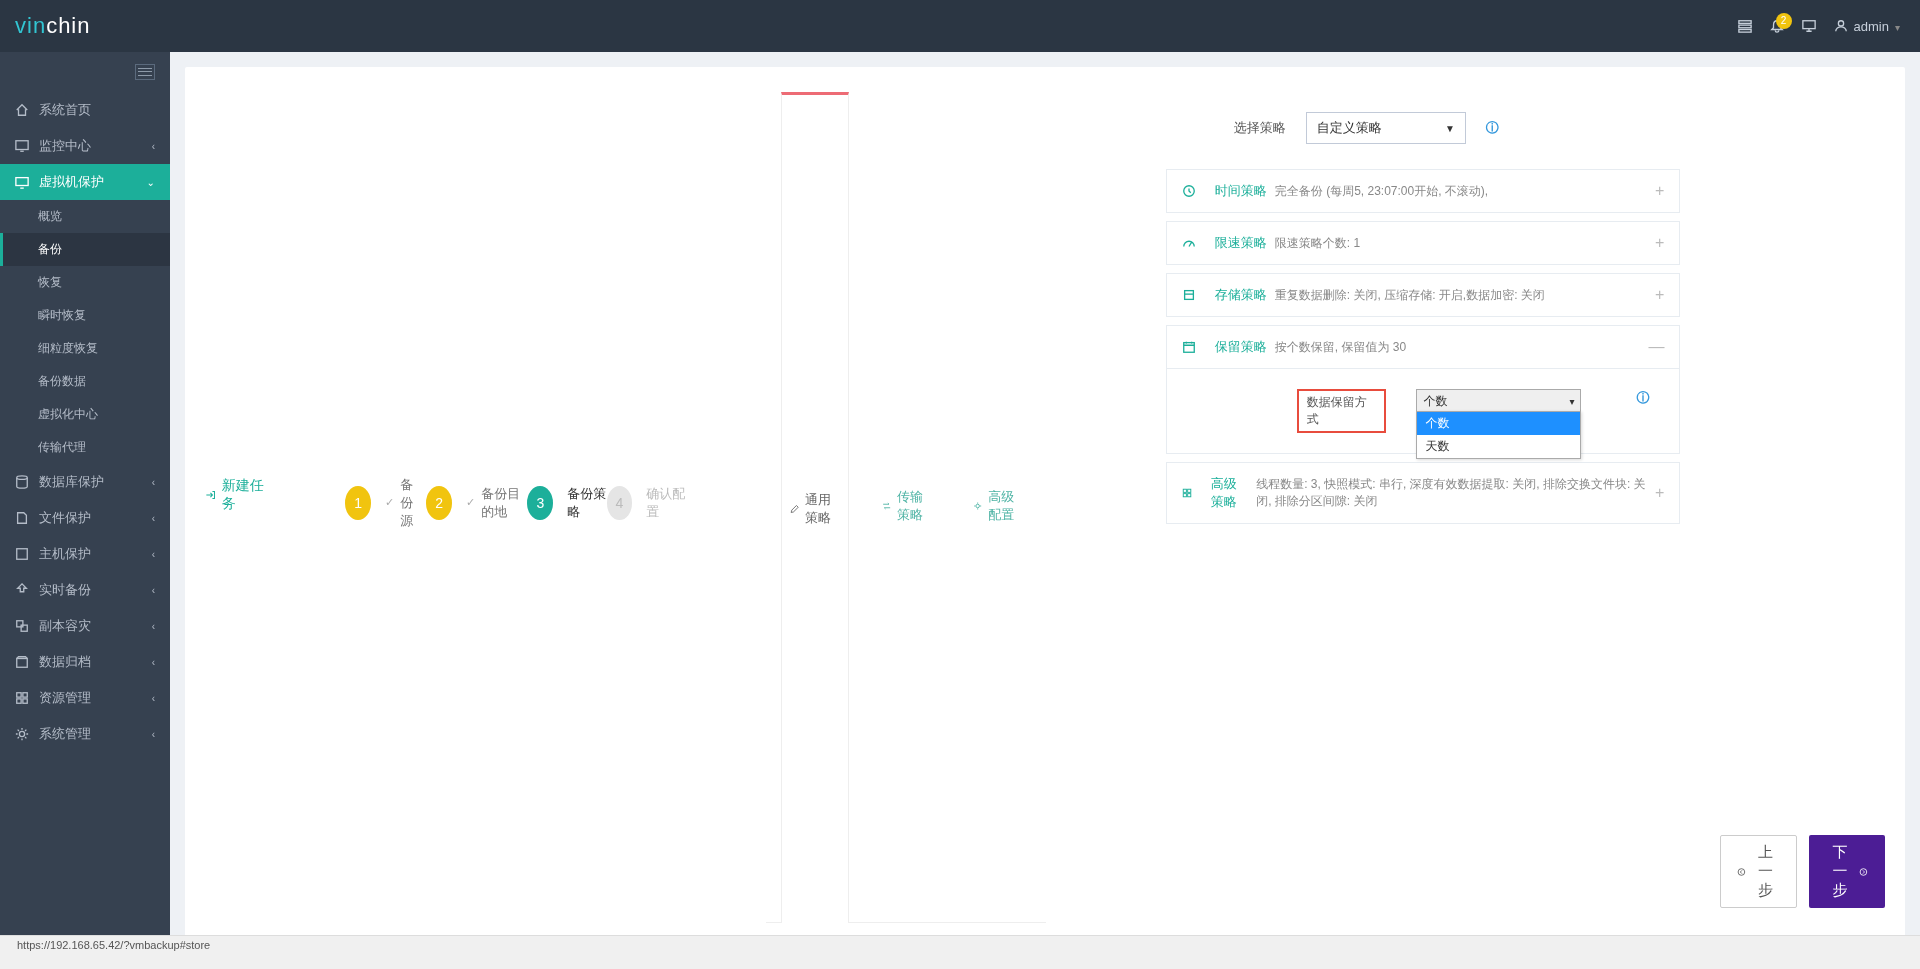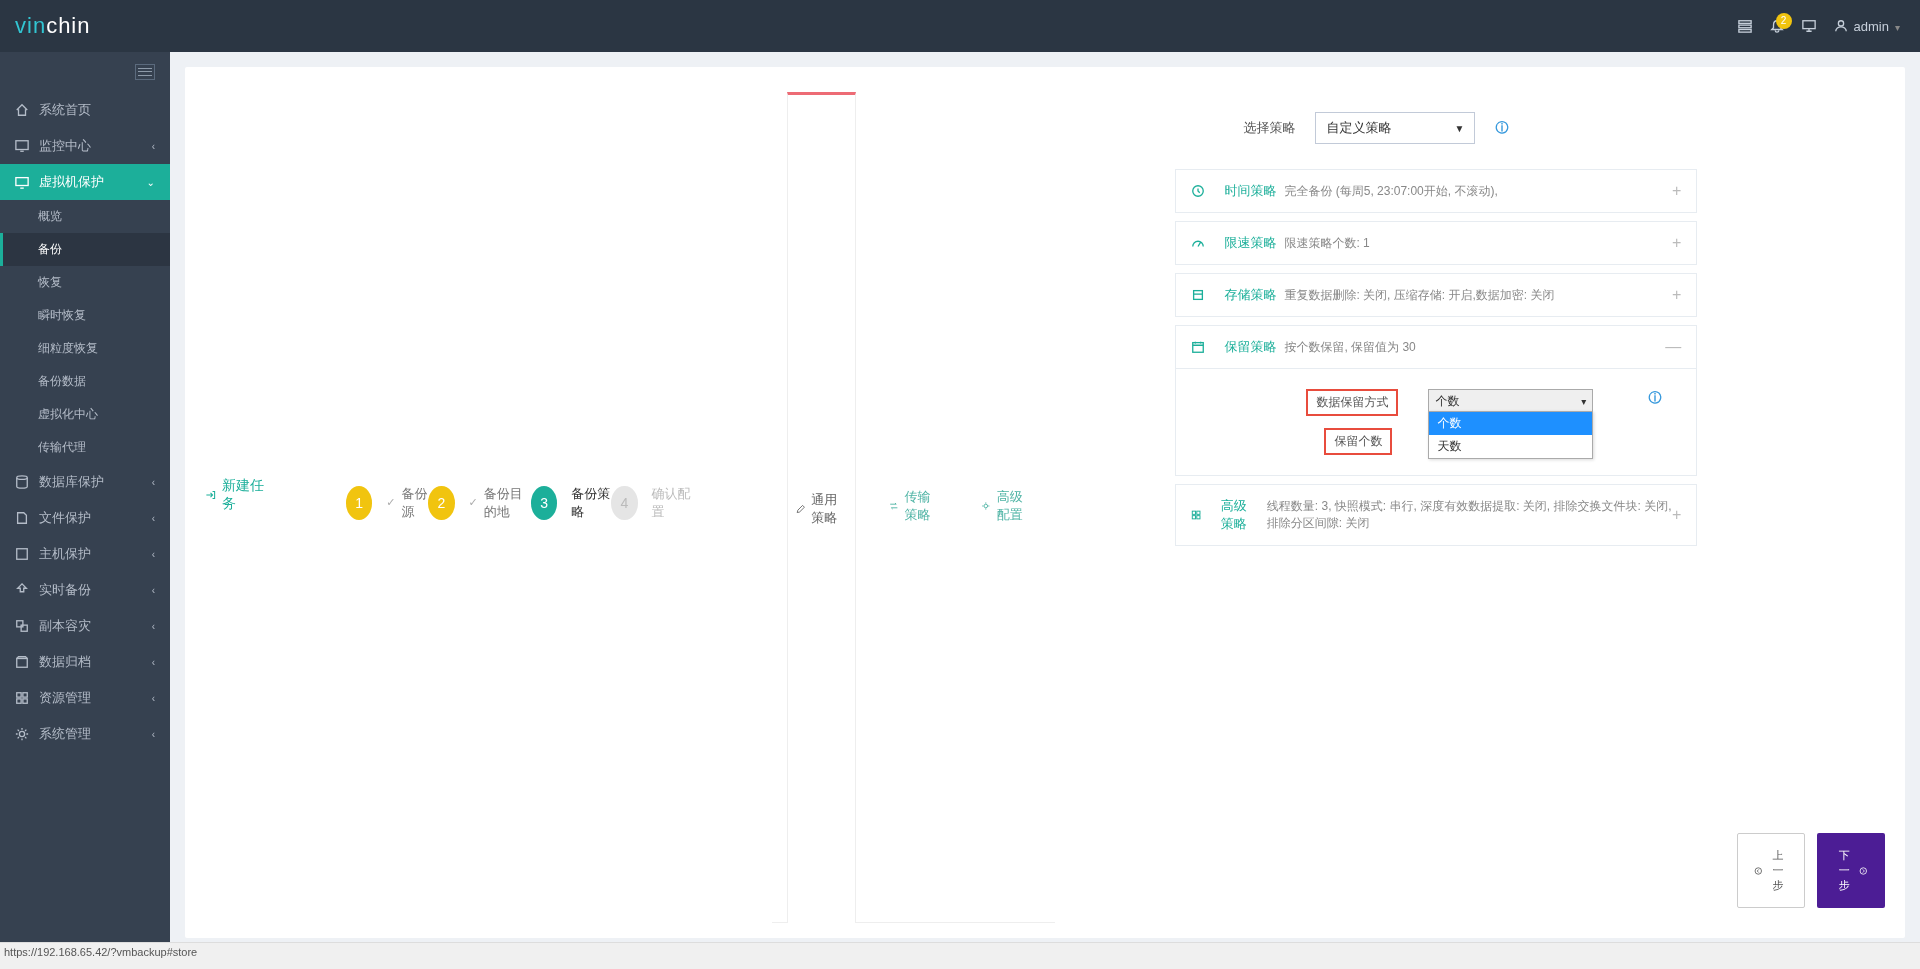--- a/index.html
+++ b/index.html
@@ -362,9 +362,6 @@
                   </div>
                   <span class="info-ic" style="margin-left:25px">ⓘ</span>
                 </div>
-                <div class="retain-row" style="margin-left:18px">
-                  <span class="highlight">保留个数</span>
-                </div>
               </div>
             </div>
           </div>

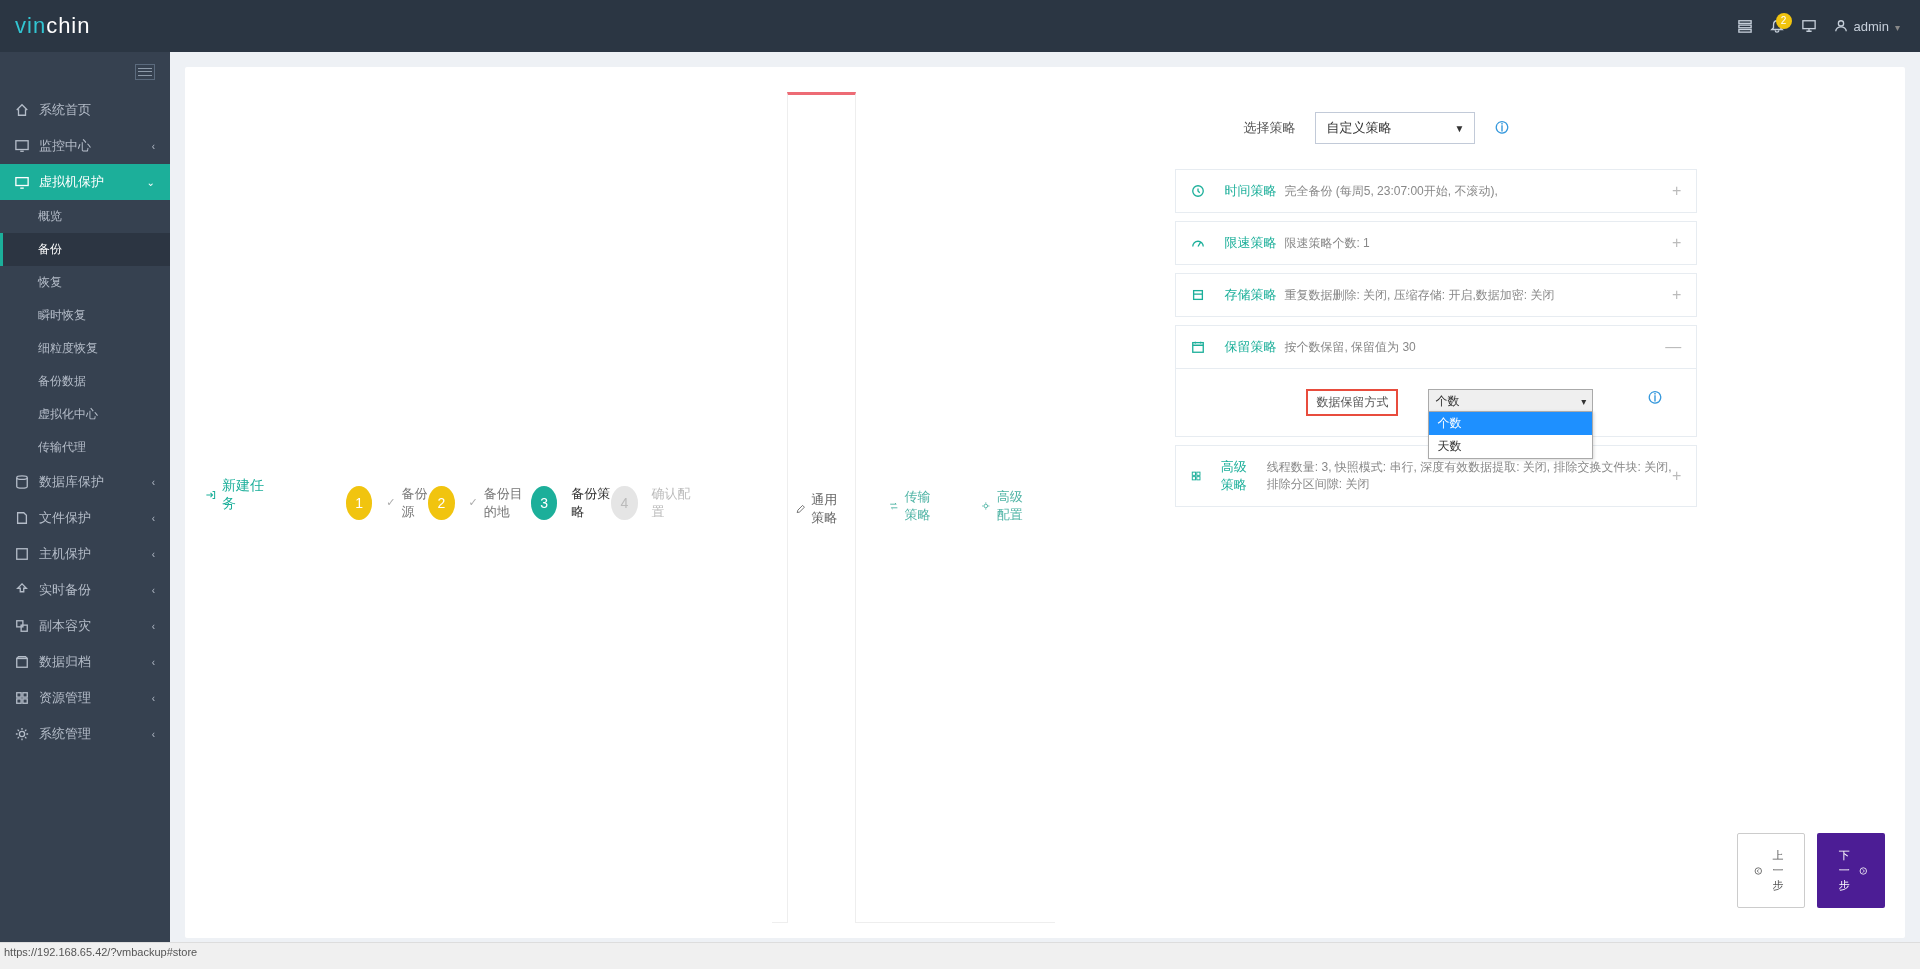--- a/index.html
+++ b/index.html
@@ -55,7 +55,7 @@
 .retain-rows { display:flex; flex-direction:column; gap:12px; margin-left: 100px;}
 .retain-row { display:flex; align-items:flex-start; gap:30px; }
 .footer-btns { display: flex; justify-content: center; gap: 12px; padding: 15px 0; border-top: 0; margin-top:auto;}
-.btn { padding: 14px 16px; border-radius: 2px; font-size: 11px; cursor: pointer; border:1px solid transparent; display:flex; align-items:center; gap:5px;}
+.btn { padding: 7px 16px; border-radius: 2px; font-size: 15px; cursor: pointer; border:1px solid transparent; display:flex; align-items:center; gap:5px;}
 .btn-default { background: #fff; border-color: #ccc; color: #555; }
 .btn-primary { background: #4c1d95; color: #fff; }
 .statusbar { position: fixed; bottom: 0; left: 0; height: 27px; background: #f0f0f0; font-size: 11px; color: #555; padding: 3px 4px; width: 100%; border-top:1px solid #ddd;}

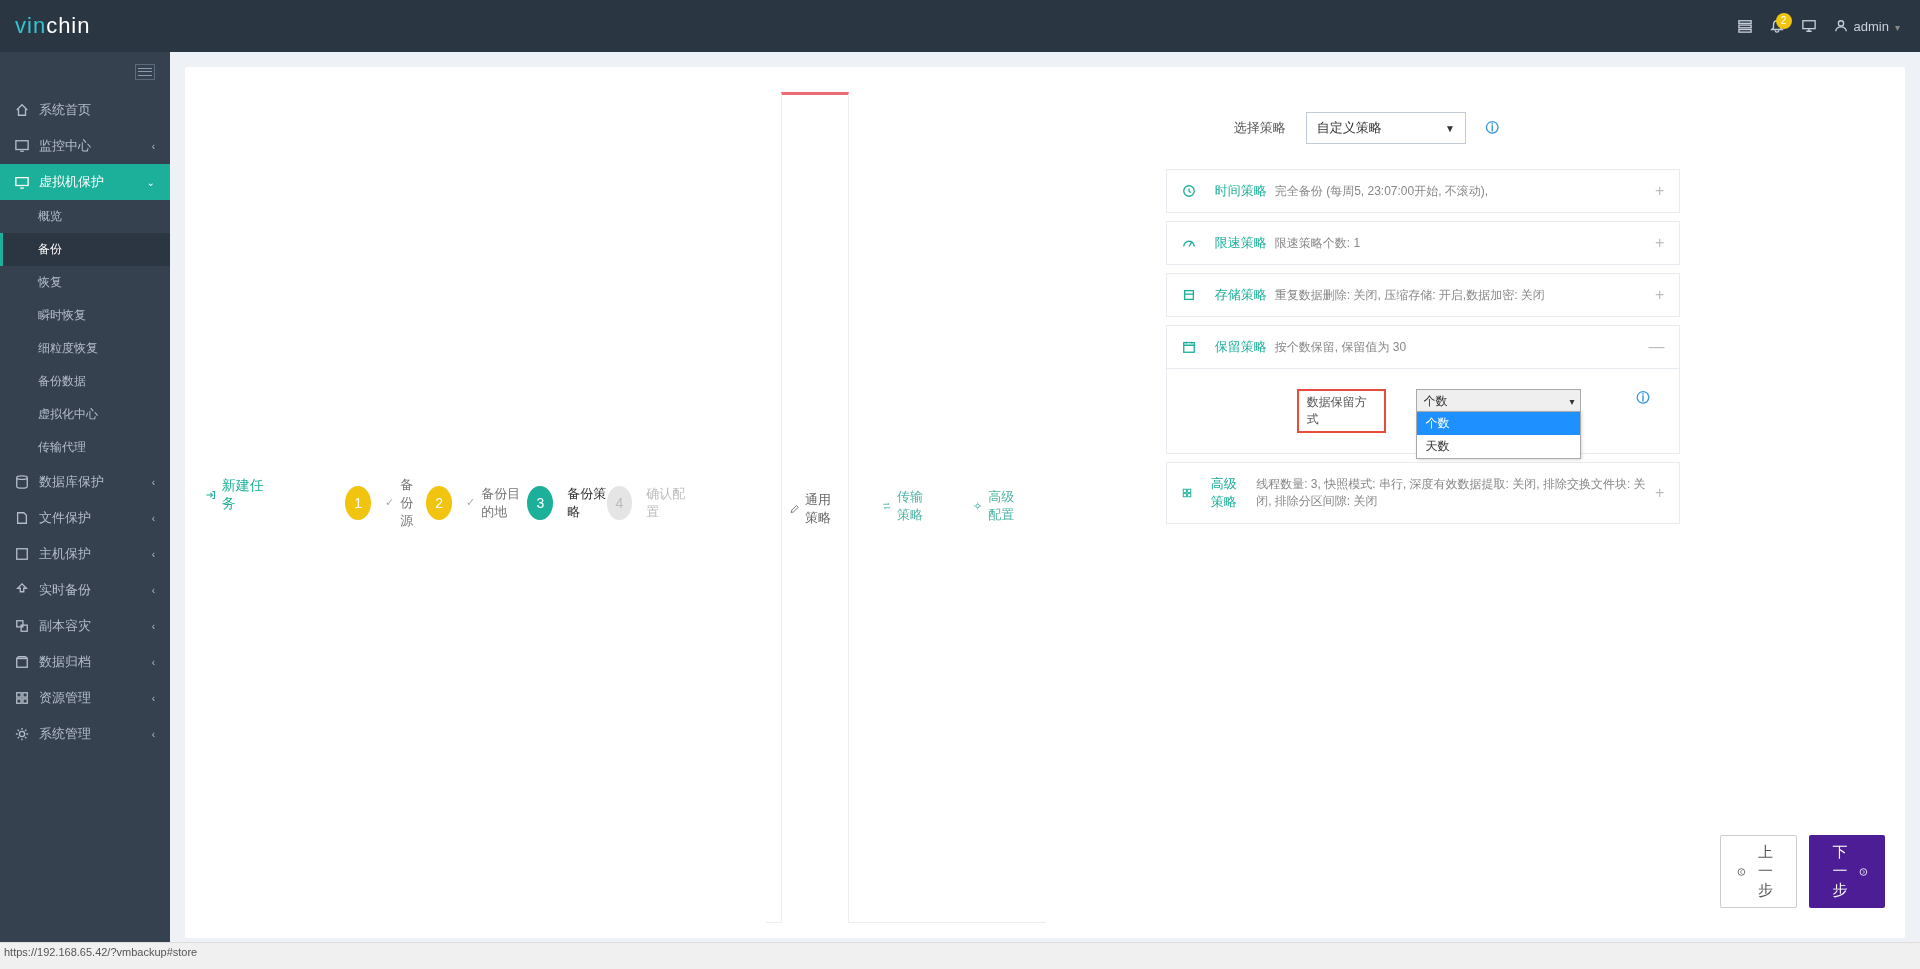--- a/index.html
+++ b/index.html
@@ -58,7 +58,7 @@
 .btn { padding: 7px 16px; border-radius: 2px; font-size: 15px; cursor: pointer; border:1px solid transparent; display:flex; align-items:center; gap:5px;}
 .btn-default { background: #fff; border-color: #ccc; color: #555; }
 .btn-primary { background: #4c1d95; color: #fff; }
-.statusbar { position: fixed; bottom: 0; left: 0; height: 27px; background: #f0f0f0; font-size: 11px; color: #555; padding: 3px 4px; width: 100%; border-top:1px solid #ddd;}
+.statusbar { position: fixed; bottom: 0; left: 0; height: 34px; background: #f0f0f0; font-size: 11px; color: #555; padding: 3px 17px; width: 100%; border-top:1px solid #ddd;}
 .ic { width:14px; height:14px; display:inline-block; }
 .caret-dn::after{ content:"▾"; font-size:10px; color:#888;}
 </style>

